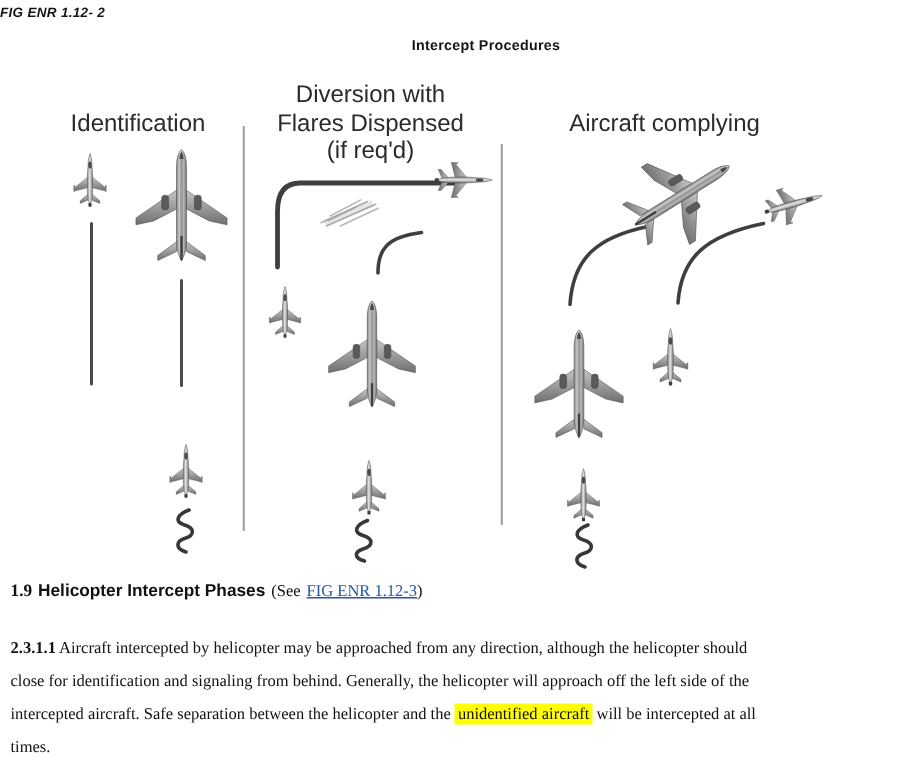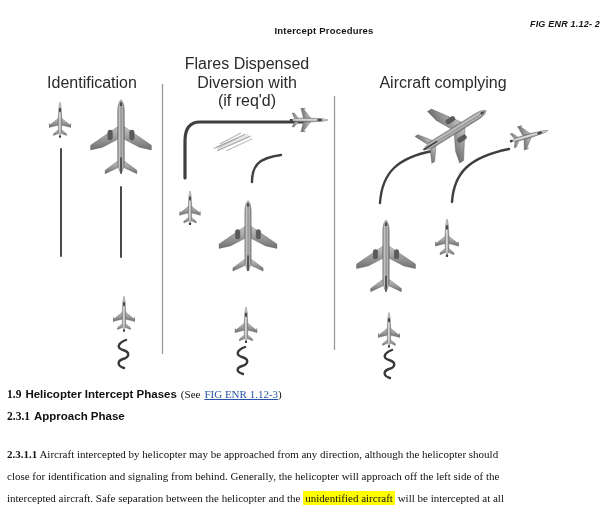--- a/index.html
+++ b/index.html
@@ -14,8 +14,8 @@
   .abs{position:absolute;}
   
   .fig-cap{
-    top:3px;left:0;width:600px;text-align:right;
-    font:bold italic 9px "Liberation Sans",sans-serif;color:#151515;letter-spacing:.2px;margin-top:16px;
+    top:3px;left:0;width:600px;text-align:left;
+    font:bold italic 9px "Liberation Sans",sans-serif;color:#151515;letter-spacing:.2px;
   }
   .fig-title{
     top:25px;left:0;width:600px;text-align:center;

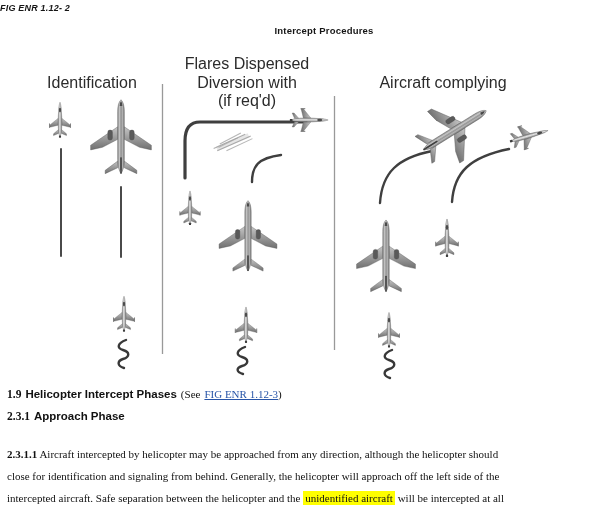--- a/index.html
+++ b/index.html
@@ -55,8 +55,8 @@
 
 <div id="ph1" class="abs panel-h">Identification</div>
 <div id="ph2" class="abs panel-h">
+  <div>Diversion with</div>
   <div>Flares Dispensed</div>
-  <div>Diversion with</div>
   <div>(if req'd)</div>
 </div>
 <div id="ph3" class="abs panel-h">Aircraft complying</div>

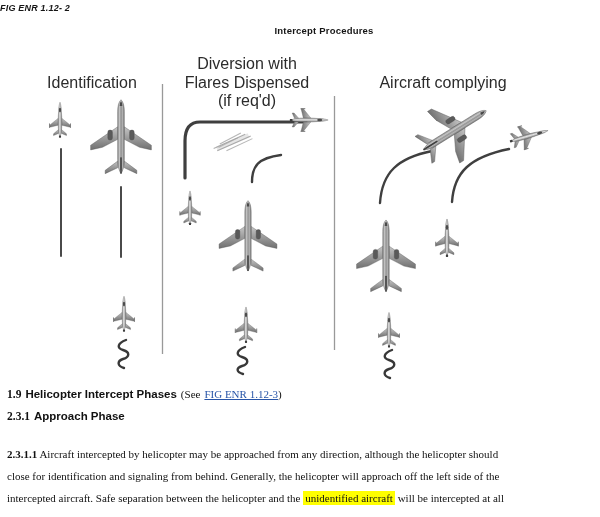--- a/index.html
+++ b/index.html
@@ -167,10 +167,6 @@
     <span class="see">(See</span>
     <a class="fig-link" href="#">FIG ENR 1.12-3</a><span class="see">)</span>
   </div>
-  <div class="para" id="p231">
-    <span class="h-num">2.3.1</span>
-    <span class="h-title">Approach Phase</span>
-  </div>
   <div id="p2311">
     <div class="body-line">
       <span class="b-num">2.3.1.1</span>

